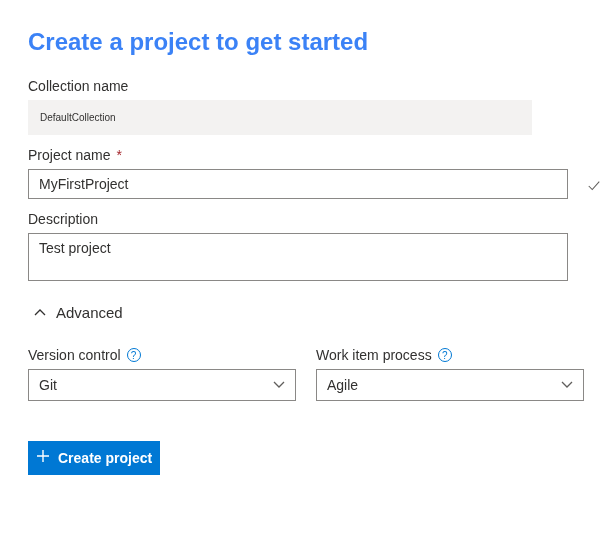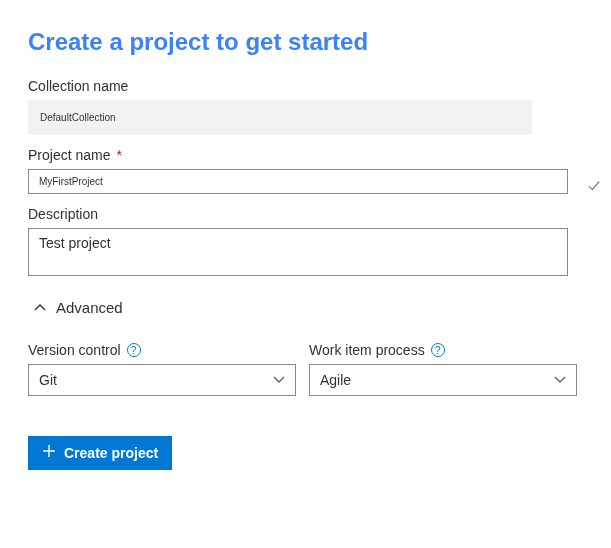--- a/index.html
+++ b/index.html
@@ -39,7 +39,7 @@
       width: 540px;
       border: 1px solid #8a8886;
       padding: 6px 10px;
-      font-size: 10px;
+      font-size: 14px;
       font-family: inherit;
       color: #323130;
       outline: none;

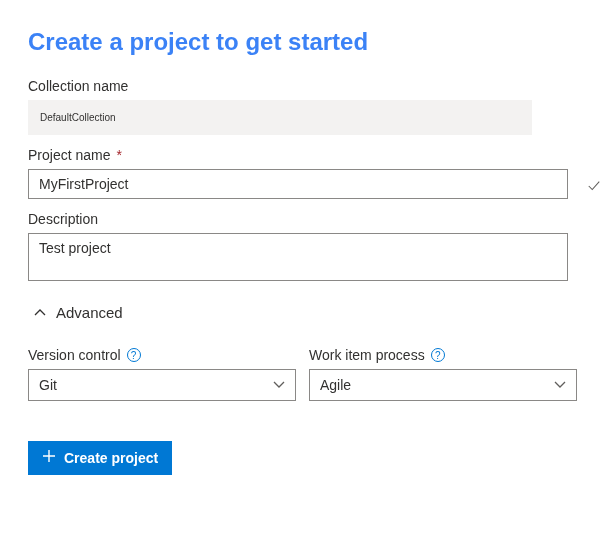--- a/index.html
+++ b/index.html
@@ -76,7 +76,7 @@
     }
     .row {
       display: flex;
-      gap: 13px;
+      gap: 20px;
       margin-bottom: 40px;
     }
     .col { flex: 0 0 268px; }

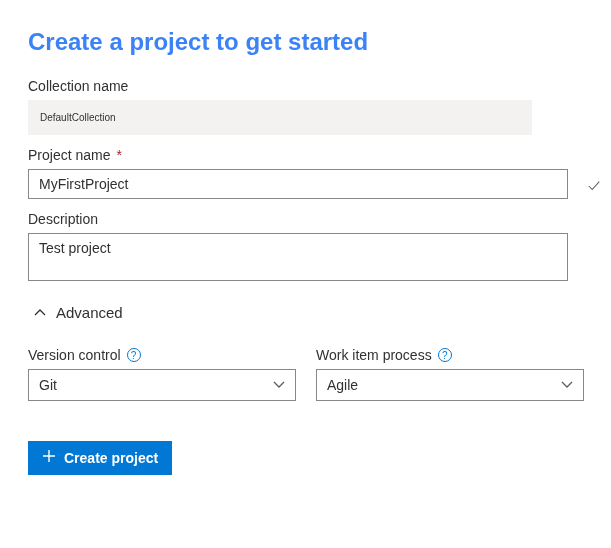--- a/index.html
+++ b/index.html
@@ -110,7 +110,7 @@
       background: #0078d4;
       color: #fff;
       border: none;
-      padding: 8px 14px;
+      padding: 8px 8px;
       font-size: 14px;
       font-weight: 600;
       font-family: inherit;

